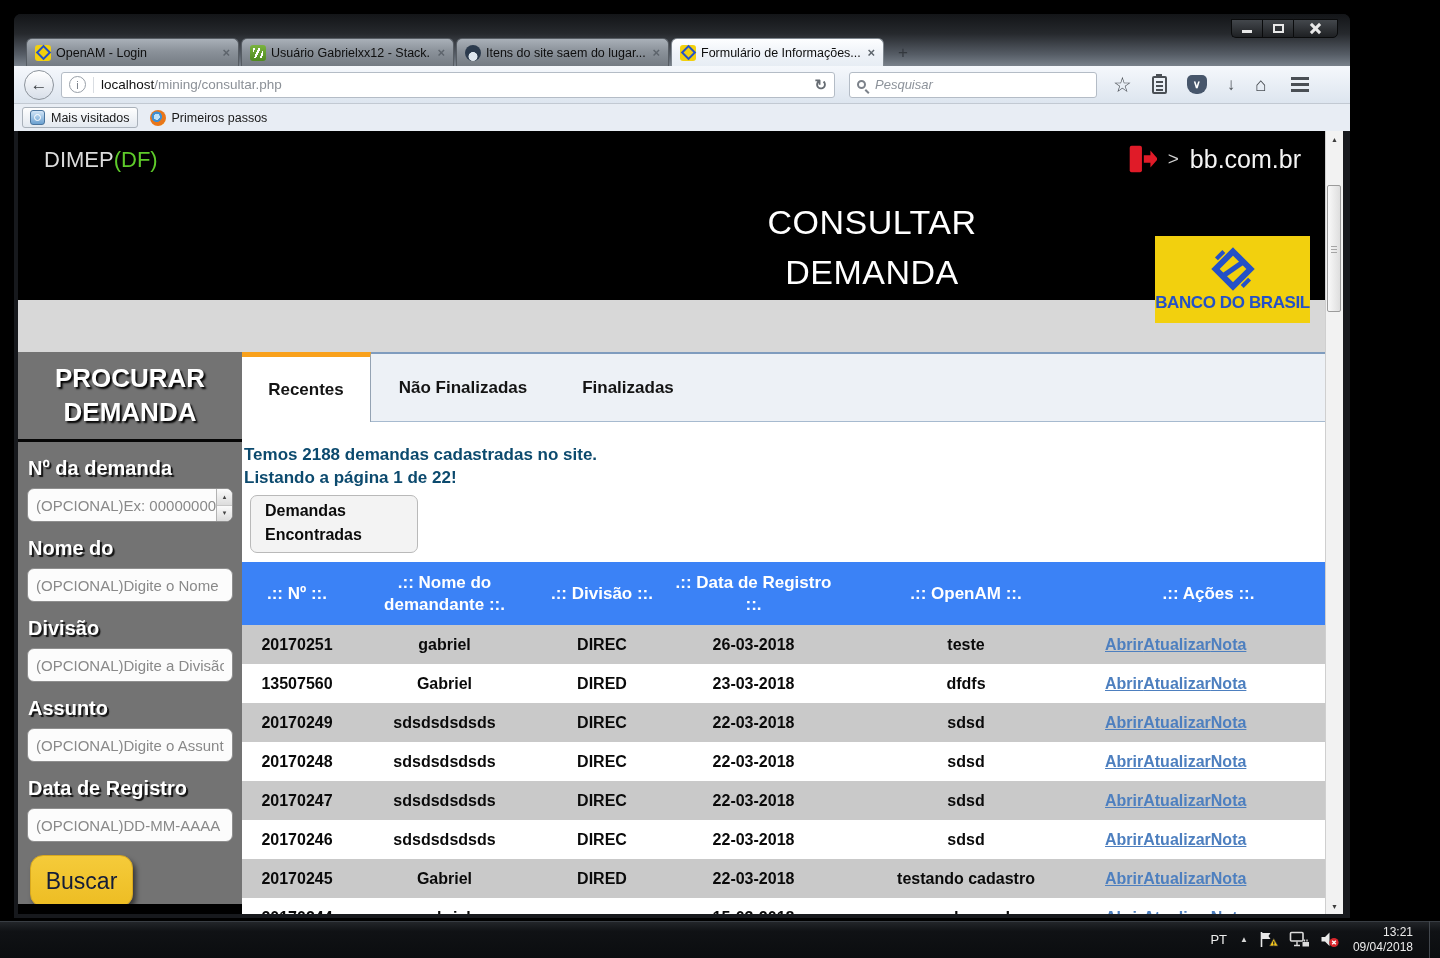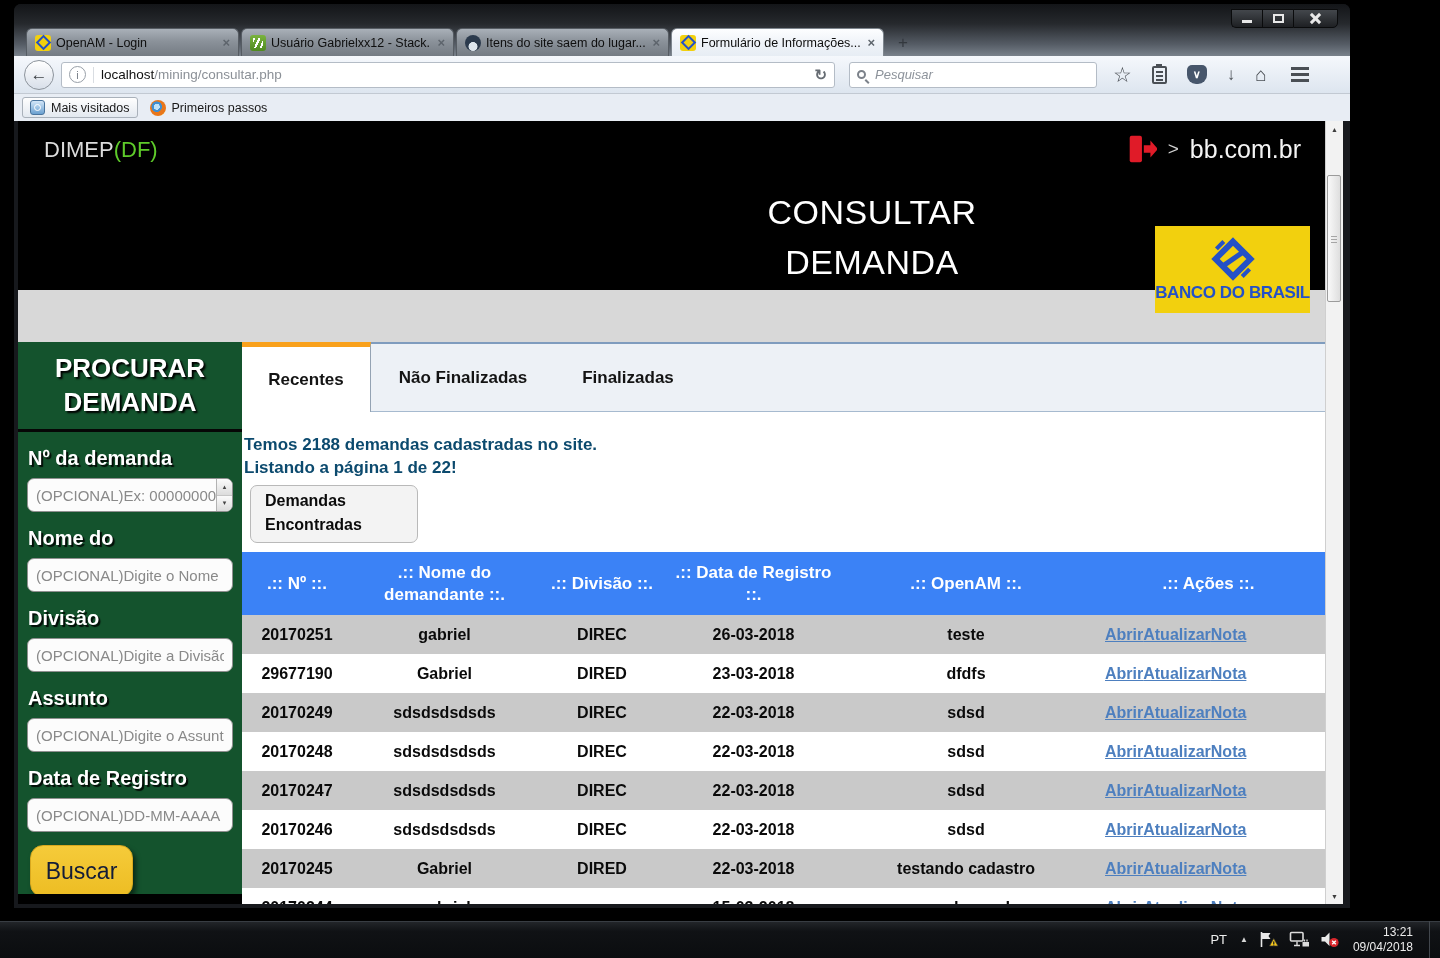--- a/index.html
+++ b/index.html
@@ -9,7 +9,7 @@
   .cc{display:flex;align-items:center;justify-content:center;}
 
   
-  #window{position:absolute;left:14px;top:4px;width:1336px;height:904px;background:#17191d;
+  #window{position:absolute;left:14px;top:14px;width:1336px;height:904px;background:#17191d;
     border-radius:7px 7px 0 0;box-shadow:0 0 0 1px #000,0 0 14px rgba(0,0,0,.8);}
   .titlebar{position:absolute;top:0;left:0;right:0;height:52px;border-radius:7px 7px 0 0;
     background:linear-gradient(180deg,#131518 0%,#26292d 38%,#565d66 78%,#79818b 100%);}

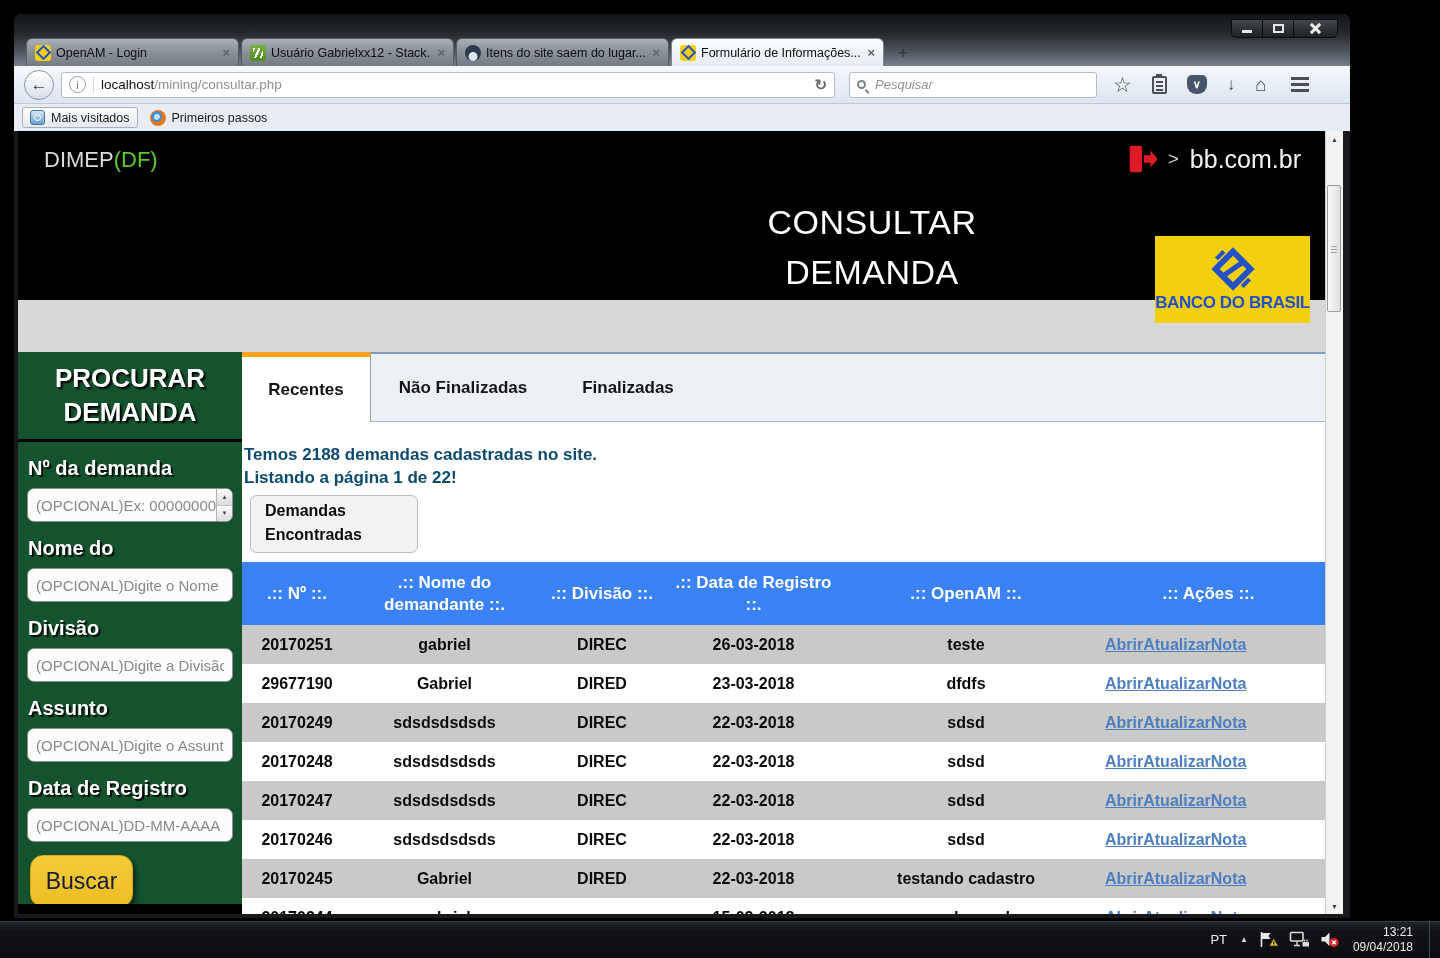--- a/index.html
+++ b/index.html
@@ -103,7 +103,7 @@
 
   .main{position:absolute;top:221px;left:0;right:0;bottom:0;}
   
-  .sidebar{position:absolute;left:0;top:0;width:224px;height:552px;background:#14532d;padding:0 9px;overflow:hidden;}
+  .sidebar{position:absolute;left:0;top:0;width:224px;height:552px;background:#737373;padding:0 9px;overflow:hidden;}
   .sb-title{font-size:26px;font-weight:bold;color:#fff;text-align:center;line-height:34px;
     padding-top:9px;text-shadow:2px 2px 2px #000;}
   .sb-divider{height:3px;background:#060606;margin:10px -9px 0;}

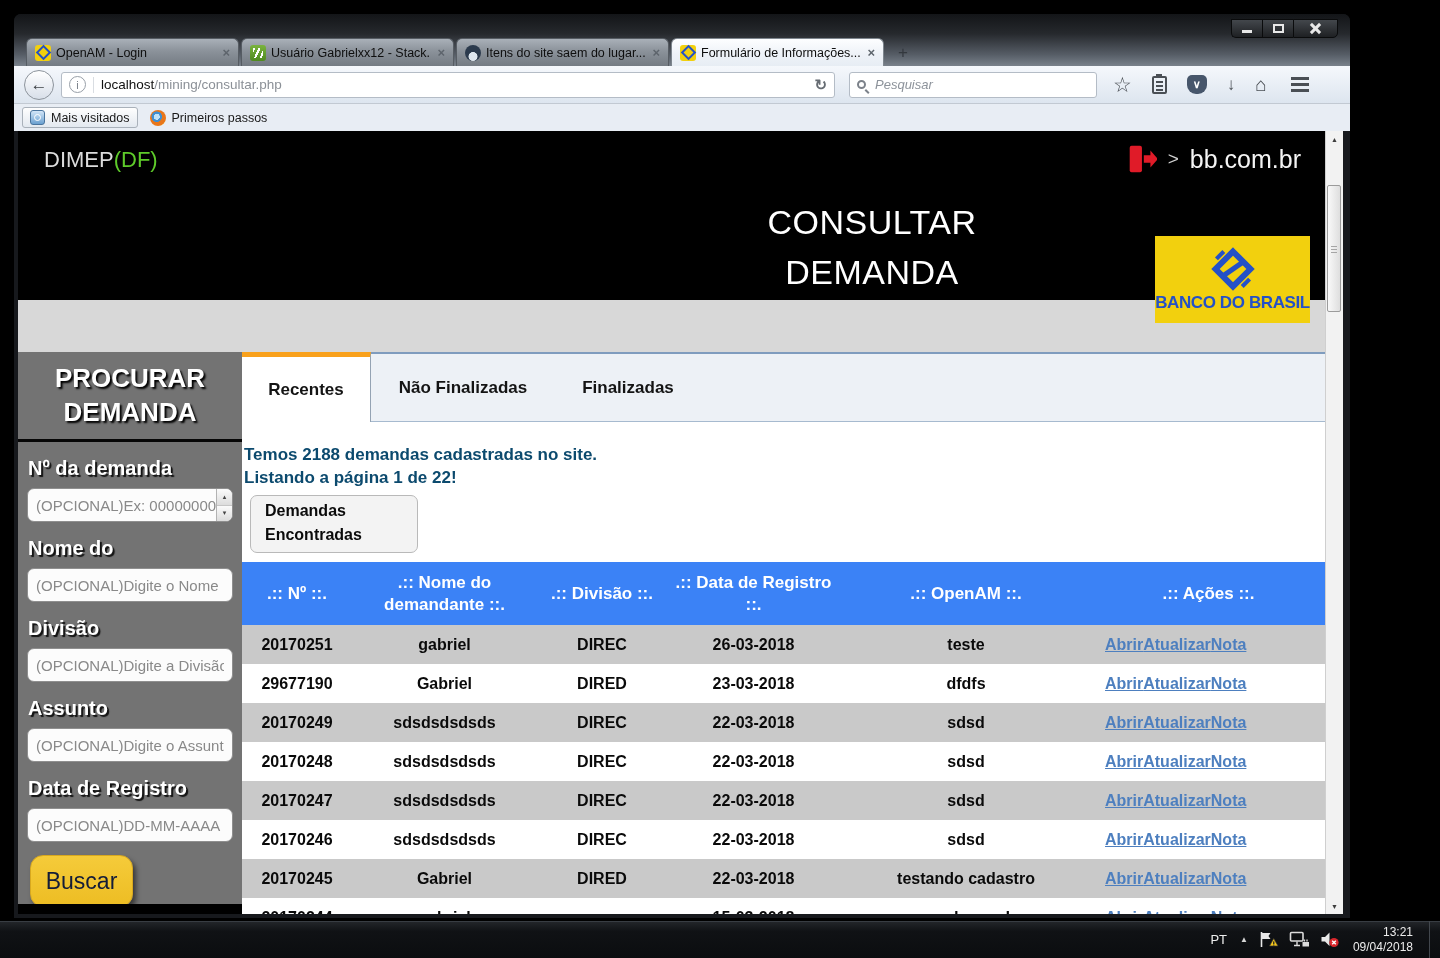--- a/index.html
+++ b/index.html
@@ -340,7 +340,7 @@
                   </div>
                 </div>
                 <div class="grow rbody white">
-                  <div class="gc">29677190</div>
+                  <div class="gc">13507560</div>
                   <div class="gc">Gabriel</div>
                   <div class="gc">DIRED</div>
                   <div class="gc">23-03-2018</div>

